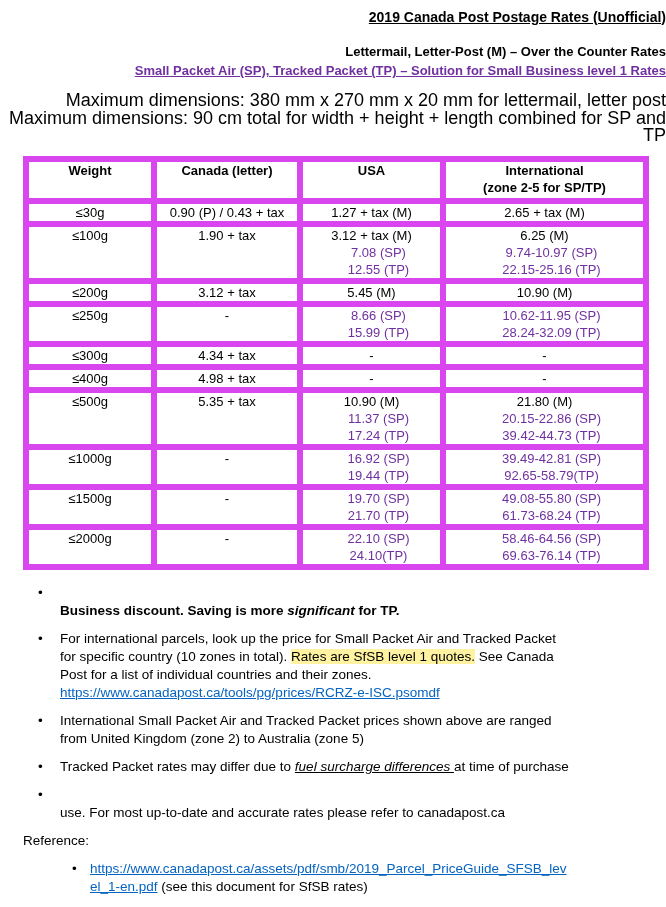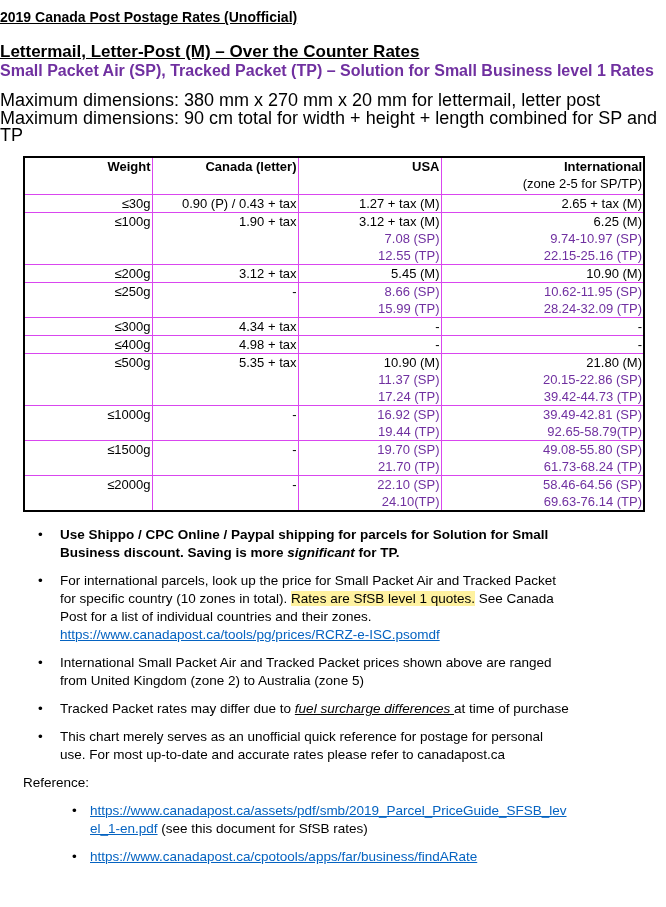--- a/index.html
+++ b/index.html
@@ -10,7 +10,7 @@
     color: #000;
     overflow: hidden;
   }
-  .center { text-align: left; }
+  .center { text-align: right; }
   .title {
     margin-top: 9px;
     font-size: 14px; font-weight: bold;

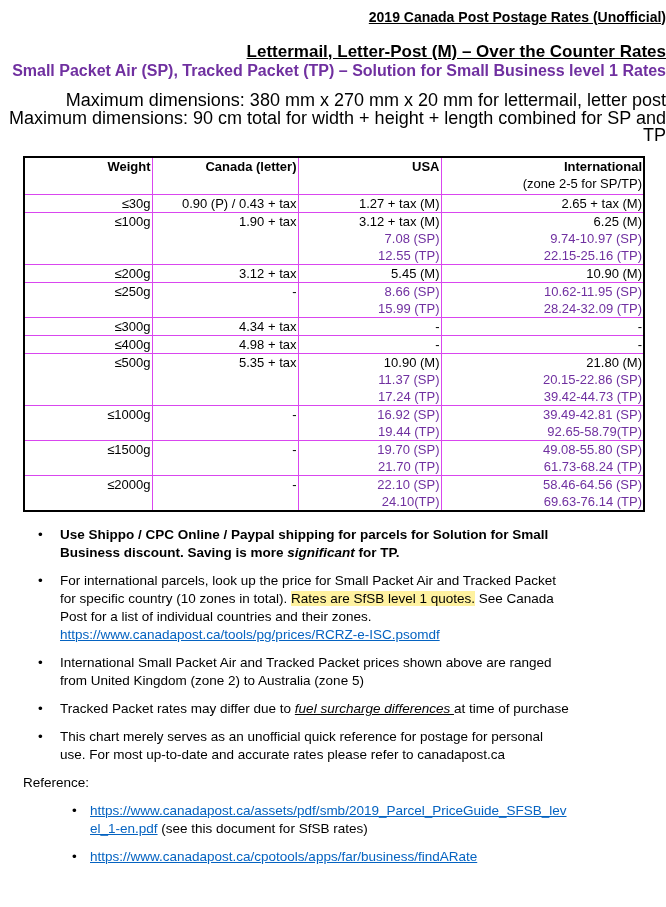--- a/index.html
+++ b/index.html
@@ -18,8 +18,7 @@
   }
   .subtitle1 {
     margin-top: 17px;
-    font-size: 17px; font-weight: bold;
-    text-decoration: underline;
+    font-size: 13px; font-weight: bold;
     line-height: 19px;
   }
   .subtitle2 {

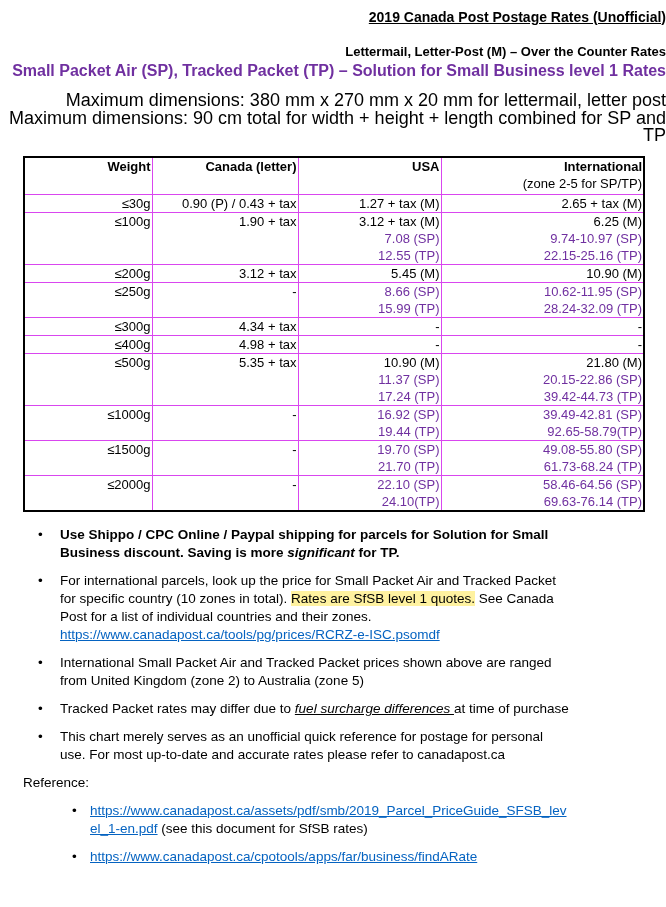--- a/index.html
+++ b/index.html
@@ -22,7 +22,8 @@
     line-height: 19px;
   }
   .subtitle2 {
-    font-size: 16px; font-weight: bold;
+    font-size: 13px; font-weight: bold;
+    text-decoration: underline;
     color: var(--purple);
     line-height: 19px;
   }

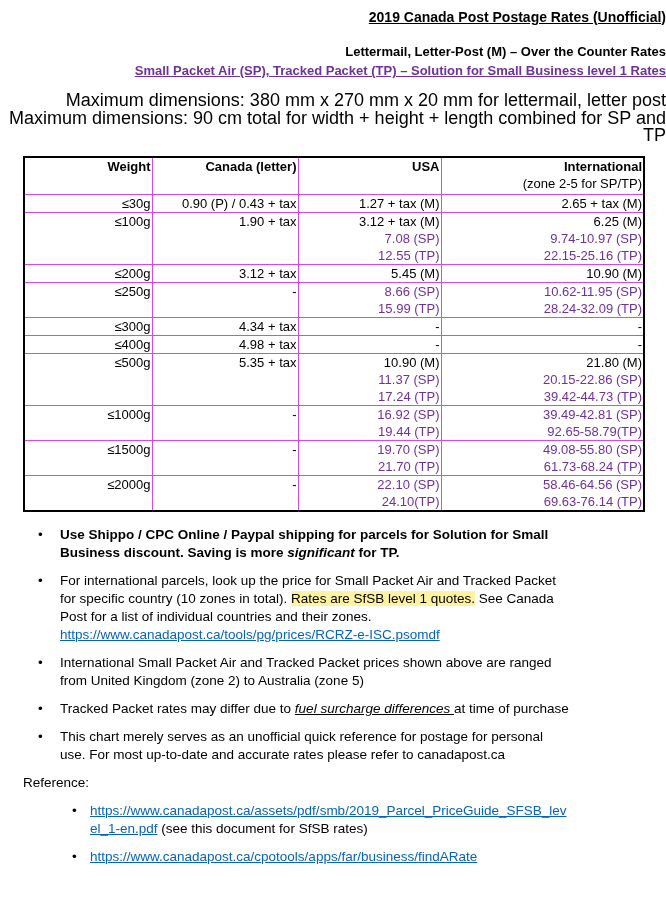--- a/index.html
+++ b/index.html
@@ -38,9 +38,9 @@
     table-layout: fixed;
   }
   .rates th, .rates td {
-    border: 1px solid #d946ef;
+    border: 6px solid #d946ef;
     padding: 0 1px;
-    text-align: right;
+    text-align: center;
     vertical-align: top;
     font-size: 13px;
     line-height: 17px;

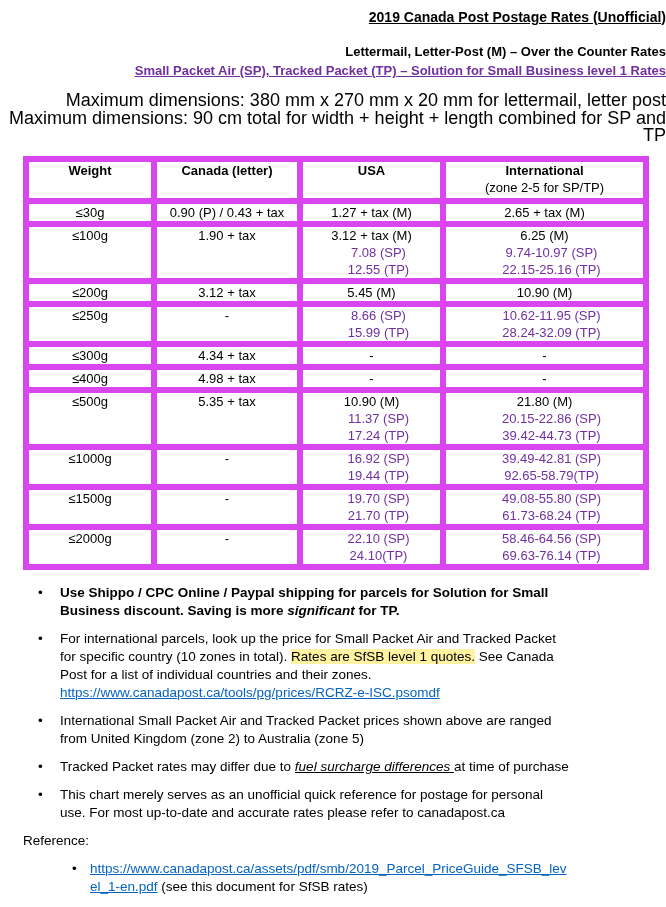--- a/index.html
+++ b/index.html
@@ -48,7 +48,7 @@
     white-space: nowrap;
   }
   .rates th { font-weight: bold; height: 36px; }
-  .rates .th-sub { font-weight: normal; }
+  .rates .th-sub { font-weight: bold; }
   .purple { color: var(--purple); padding-left: 14px; }
   .notes { margin-top: 14px; }
   .bullet-item {

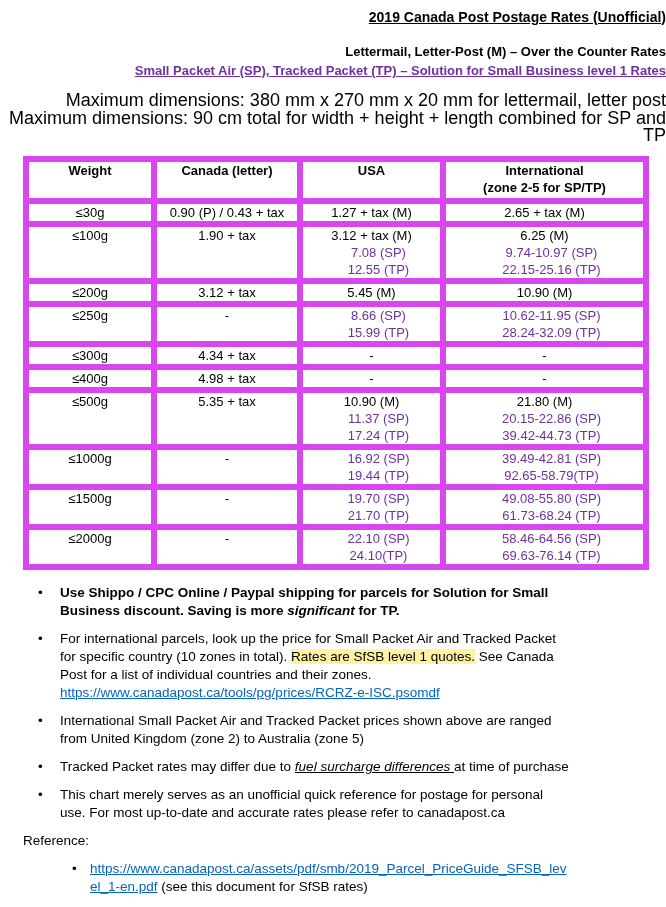--- a/index.html
+++ b/index.html
@@ -257,7 +257,7 @@
 <div class="notes">
     <div class="bullet-item">
       <span class="marker">•</span>
-      <div class="bullet-text"><span class="seg-b">Use Shippo / CPC Online / Paypal shipping for parcels for Solution for Small</span><br><span class="seg-b">Business discount. Saving is more </span><span class="seg-bi">significant</span><span class="seg-b"> for TP.</span></div>
+      <div class="bullet-text"><br><span class="seg-b">Business discount. Saving is more </span><span class="seg-bi">significant</span><span class="seg-b"> for TP.</span></div>
     </div>
     <div class="bullet-item">
       <span class="marker">•</span>

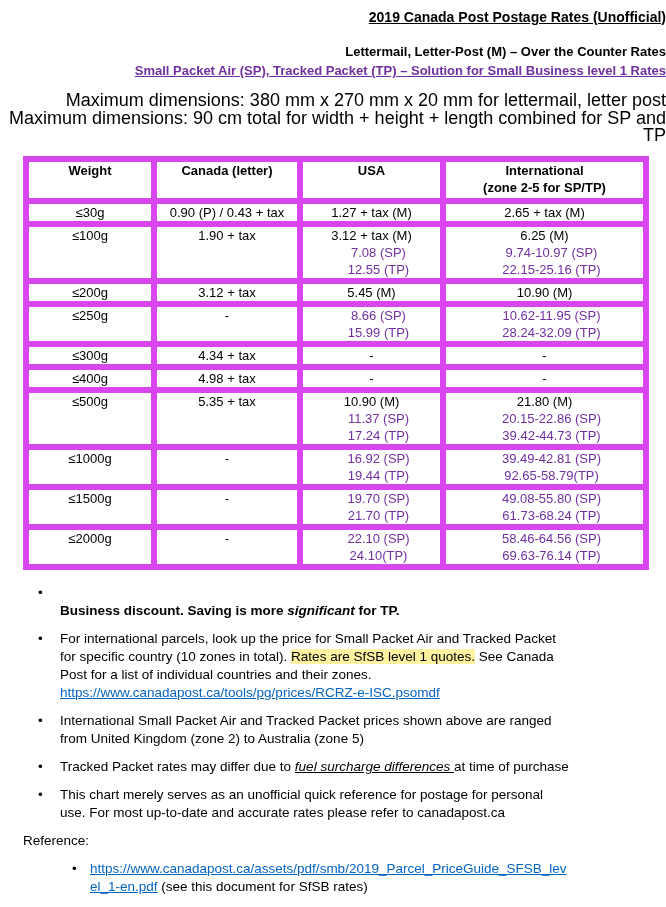--- a/index.html
+++ b/index.html
@@ -273,7 +273,7 @@
     </div>
     <div class="bullet-item">
       <span class="marker">•</span>
-      <div class="bullet-text"><span>This chart merely serves as an unofficial quick reference for postage for personal</span><br><span>use. For most up-to-date and accurate rates please refer to canadapost.ca</span></div>
+      <div class="bullet-text"><br><span>use. For most up-to-date and accurate rates please refer to canadapost.ca</span></div>
     </div>
     <div class="ref-label">Reference:</div>
     <div class="bullet-item sub">

